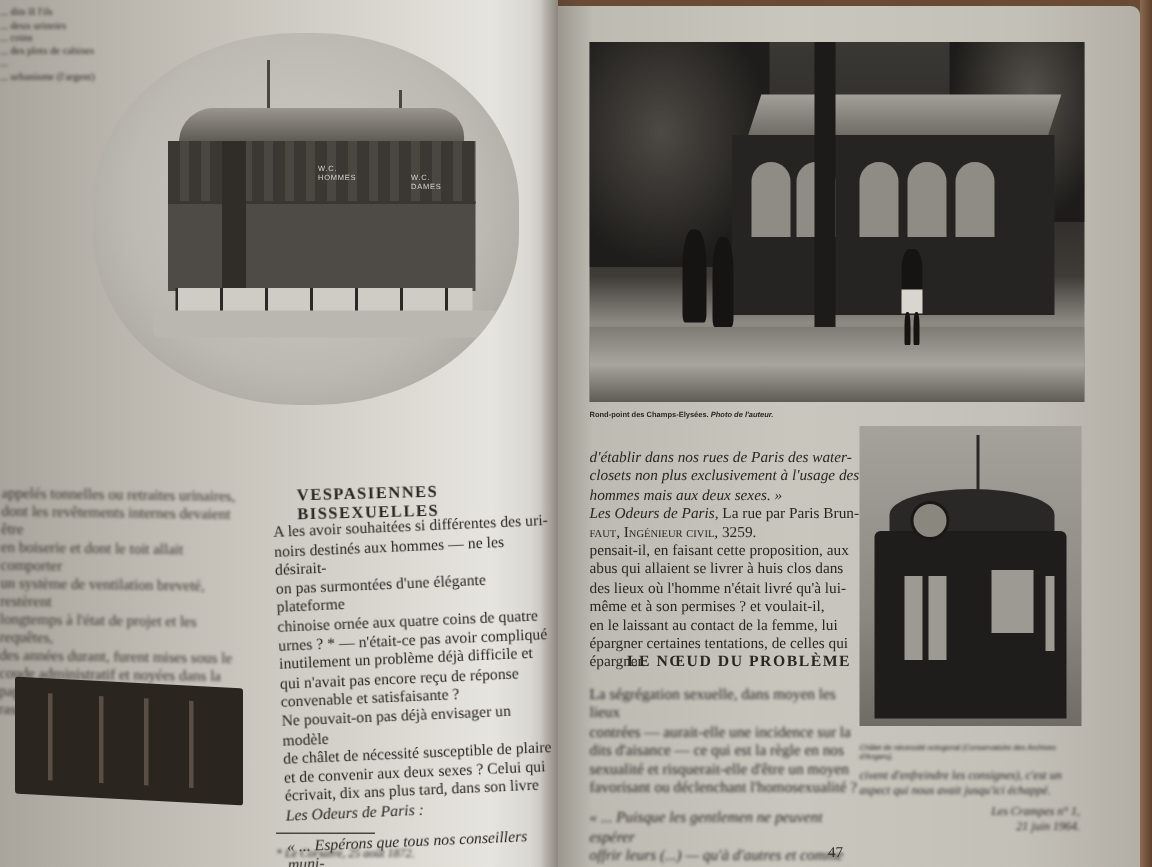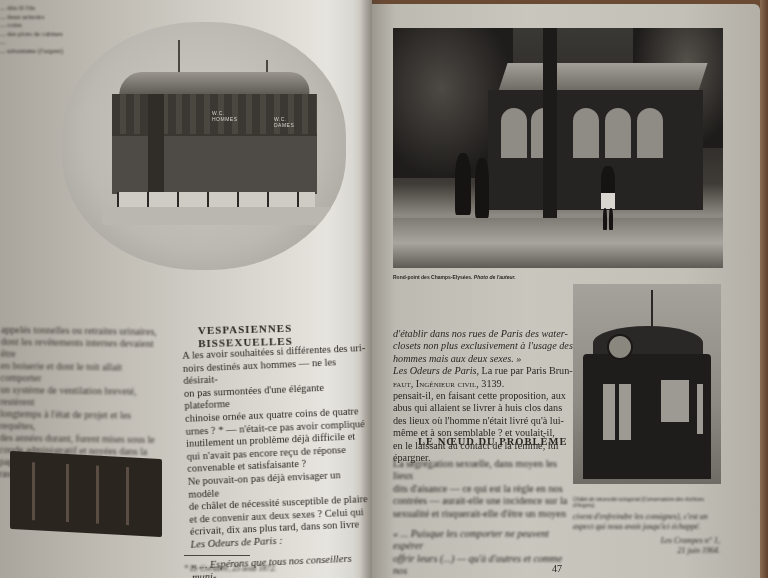--- a/index.html
+++ b/index.html
@@ -208,7 +208,7 @@
   <span class="italic">Photo de l'auteur.</span>
 </div>
 
-<div class="txt blur" style="left:393px;top:300px;width:180px;font-size:10.2px;line-height:12.4px;margin-top:28px;">
+<div class="txt blur" style="left:393px;top:300px;width:180px;font-size:10.2px;line-height:12.4px;">
   <p class="italic">d'établir dans nos rues de Paris des water-</p>
   <p class="italic">closets non plus exclusivement à l'usage des</p>
   <p class="italic">hommes mais aux deux sexes. »</p>

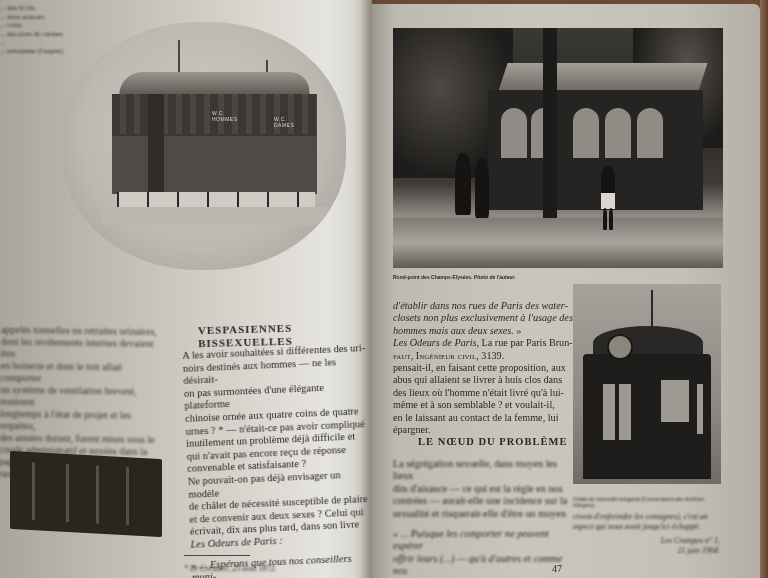--- a/index.html
+++ b/index.html
@@ -213,7 +213,7 @@
   <p class="italic">closets non plus exclusivement à l'usage des</p>
   <p class="italic">hommes mais aux deux sexes. »</p>
   <p><span class="italic">Les Odeurs de Paris,</span> <span>La rue par Paris Brun-</span></p>
-  <p class="smallcaps">faut, Ingénieur civil, 3139.</p>
+  <p class="smallcaps">faut, Ingénieur civil, 3259.</p>
   <p>pensait-il, en faisant cette proposition, aux</p>
   <p>abus qui allaient se livrer à huis clos dans</p>
   <p>des lieux où l'homme n'était livré qu'à lui-</p>

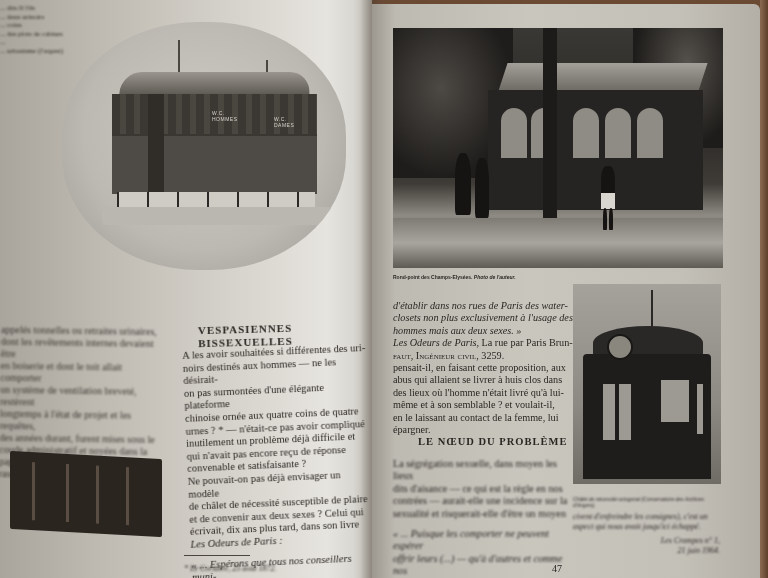--- a/index.html
+++ b/index.html
@@ -217,7 +217,7 @@
   <p>pensait-il, en faisant cette proposition, aux</p>
   <p>abus qui allaient se livrer à huis clos dans</p>
   <p>des lieux où l'homme n'était livré qu'à lui-</p>
-  <p>même et à son semblable ? et voulait-il,</p>
+  <p>même et à son permises ? et voulait-il,</p>
   <p>en le laissant au contact de la femme, lui</p>
   <p>épargner.</p>
 </div>

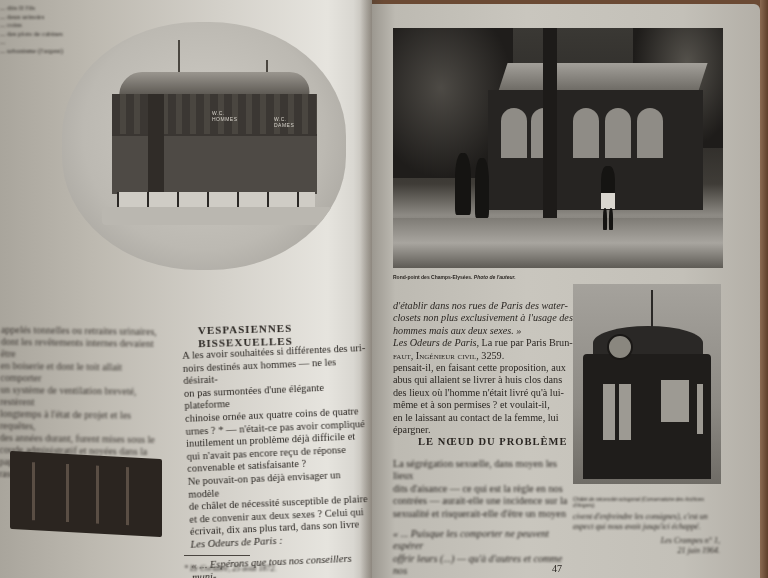--- a/index.html
+++ b/index.html
@@ -219,6 +219,7 @@
   <p>des lieux où l'homme n'était livré qu'à lui-</p>
   <p>même et à son permises ? et voulait-il,</p>
   <p>en le laissant au contact de la femme, lui</p>
+  <p>épargner certaines tentations, de celles qui</p>
   <p>épargner.</p>
 </div>
 

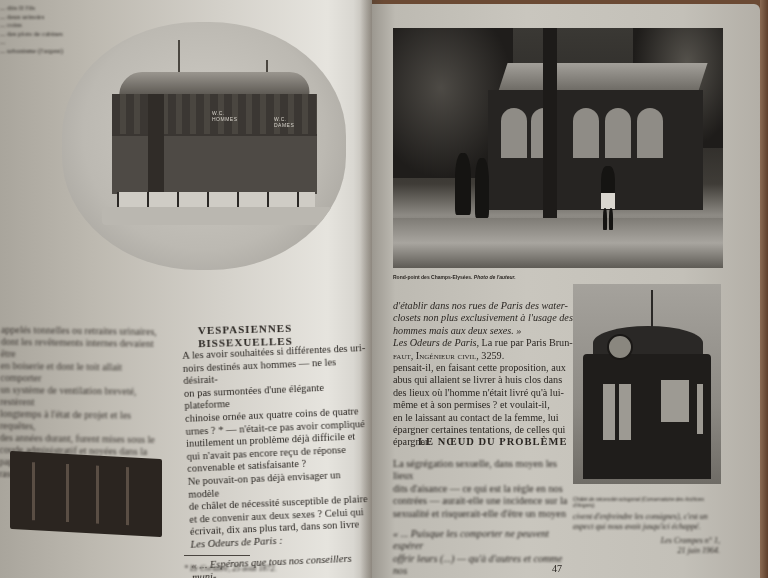--- a/index.html
+++ b/index.html
@@ -227,8 +227,8 @@
 
 <div class="txt blur2" style="left:393px;top:458px;width:180px;font-size:10.2px;line-height:12.4px;">
   <p>La ségrégation sexuelle, dans moyen les lieux</p>
+  <p>contrées — aurait-elle une incidence sur la</p>
   <p>dits d'aisance — ce qui est la règle en nos</p>
-  <p>contrées — aurait-elle une incidence sur la</p>
   <p>sexualité et risquerait-elle d'être un moyen</p>
   <p style="height:8px;"></p>
   <p class="italic">« ... Puisque les comporter ne peuvent espérer</p>

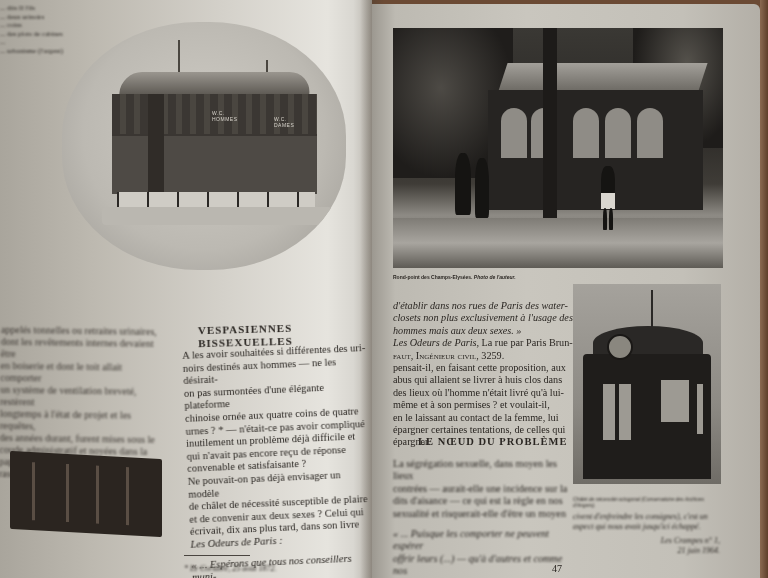--- a/index.html
+++ b/index.html
@@ -230,6 +230,7 @@
   <p>contrées — aurait-elle une incidence sur la</p>
   <p>dits d'aisance — ce qui est la règle en nos</p>
   <p>sexualité et risquerait-elle d'être un moyen</p>
+  <p>favorisant ou déclenchant l'homosexualité ?</p>
   <p style="height:8px;"></p>
   <p class="italic">« ... Puisque les comporter ne peuvent espérer</p>
   <p class="italic">offrir leurs (...) — qu'à d'autres et comme nos</p>

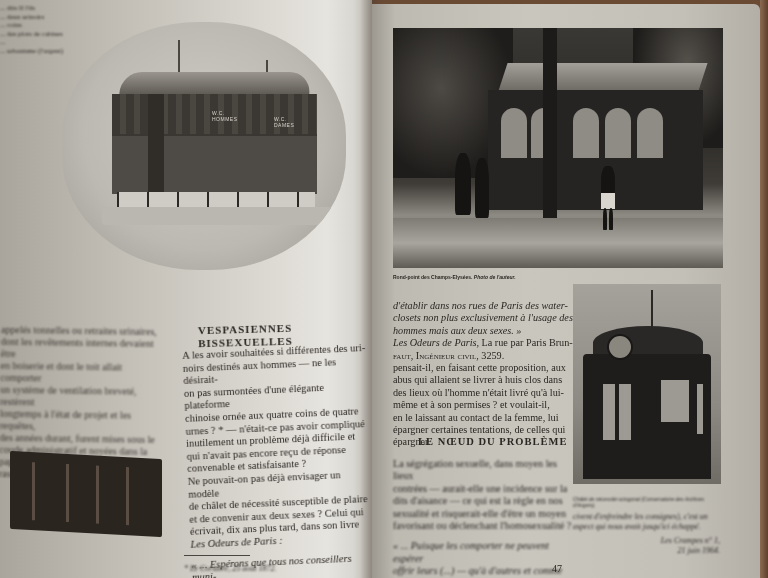--- a/index.html
+++ b/index.html
@@ -232,7 +232,7 @@
   <p>sexualité et risquerait-elle d'être un moyen</p>
   <p>favorisant ou déclenchant l'homosexualité ?</p>
   <p style="height:8px;"></p>
-  <p class="italic">« ... Puisque les comporter ne peuvent espérer</p>
+  <p class="italic">« ... Puisque les gentlemen ne peuvent espérer</p>
   <p class="italic">offrir leurs (...) — qu'à d'autres et comme nos</p>
   <p class="italic">gentlemen, et les ladies propose</p>
 

